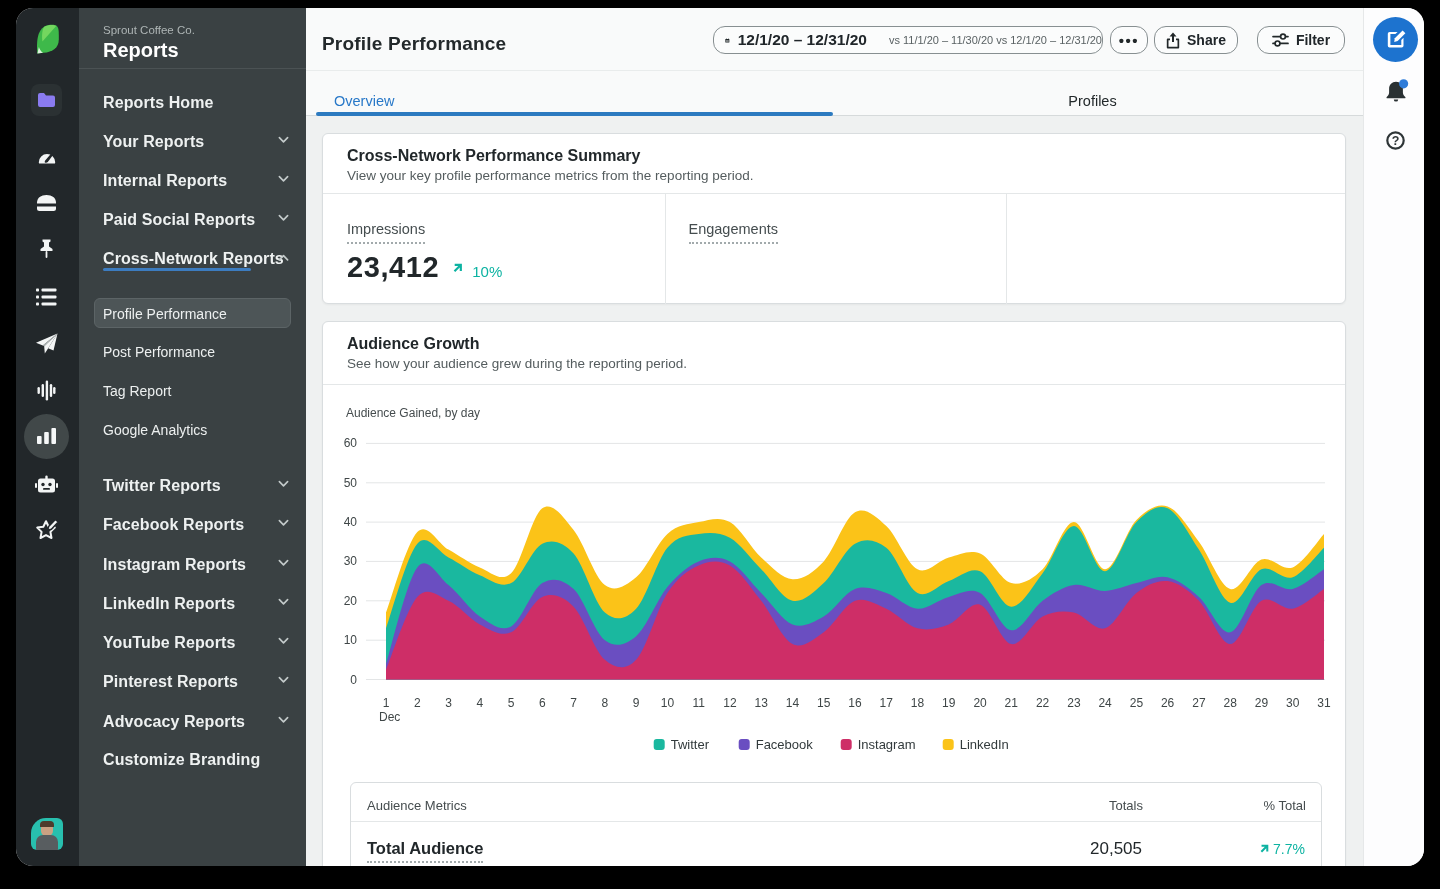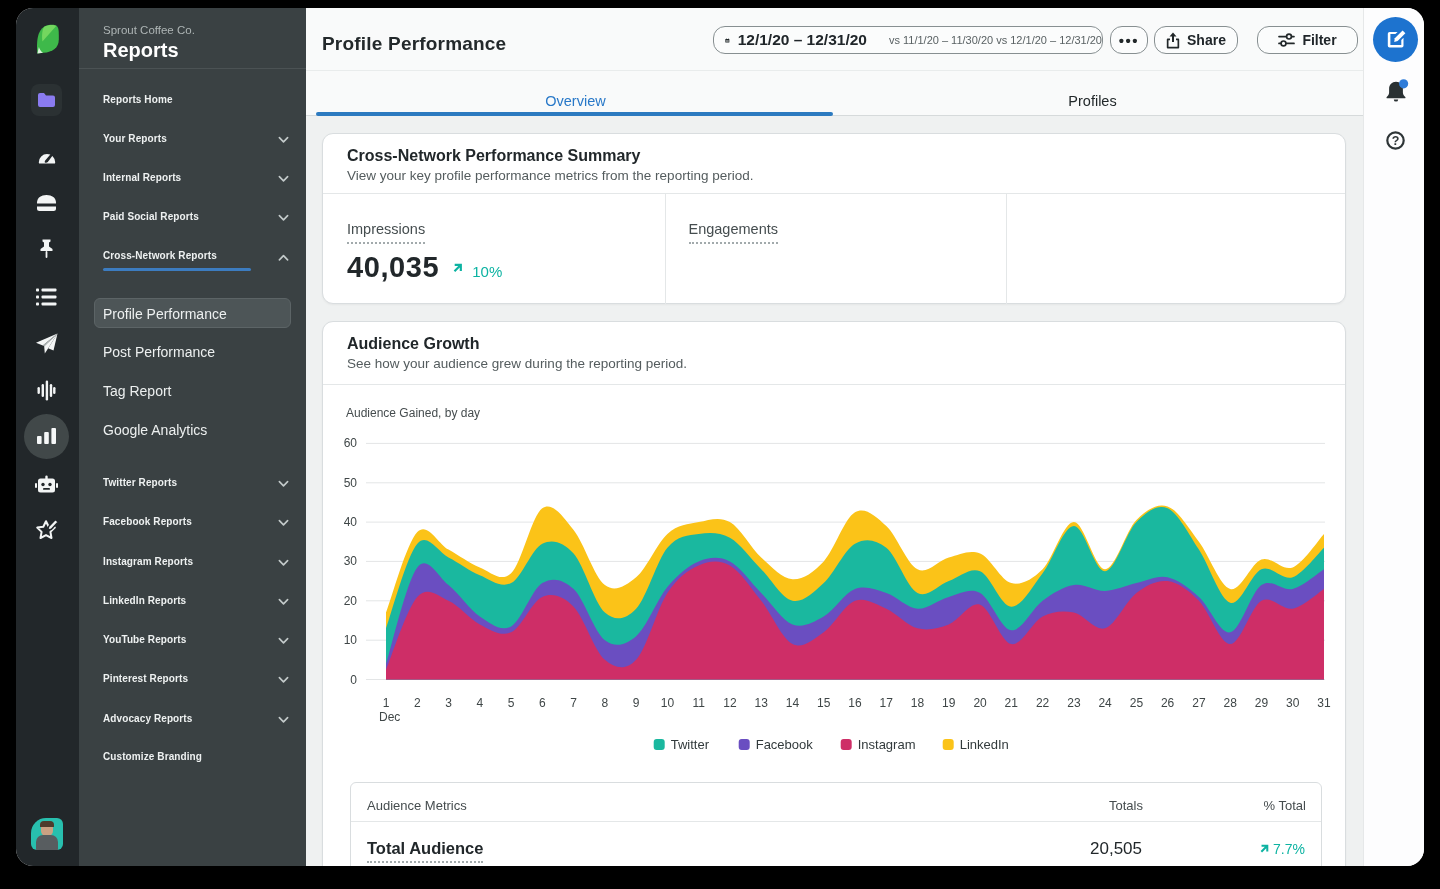--- a/index.html
+++ b/index.html
@@ -196,7 +196,7 @@
         <path d="M7 0.5 L10.5 4.5 H8 V10 H6 V4.5 H3.5 Z" fill="#22282a"></path>
         <path d="M1.7 6.5 H4 V8.2 H2.5 V14.7 H11.5 V8.2 H10 V6.5 h2.3 a0.9 0.9 0 0 1 0.9 0.9 V15.5 a0.9 0.9 0 0 1 -0.9 0.9 H1.7 a0.9 0.9 0 0 1 -0.9-0.9 V7.4 a0.9 0.9 0 0 1 0.9-0.9 Z" fill="#22282a"></path>
       </svg>Share</div>
-    <div class="btn" style="left:951px;width:101px;">
+    <div class="btn" style="left:951px;width:88px;">
       <svg width="17" height="14" viewBox="0 0 17 14" style="margin-right:7px">
         <g stroke="#22282a" stroke-width="1.7" fill="none" stroke-linecap="round">
           <line x1="1" y1="3.6" x2="16" y2="3.6"></line>

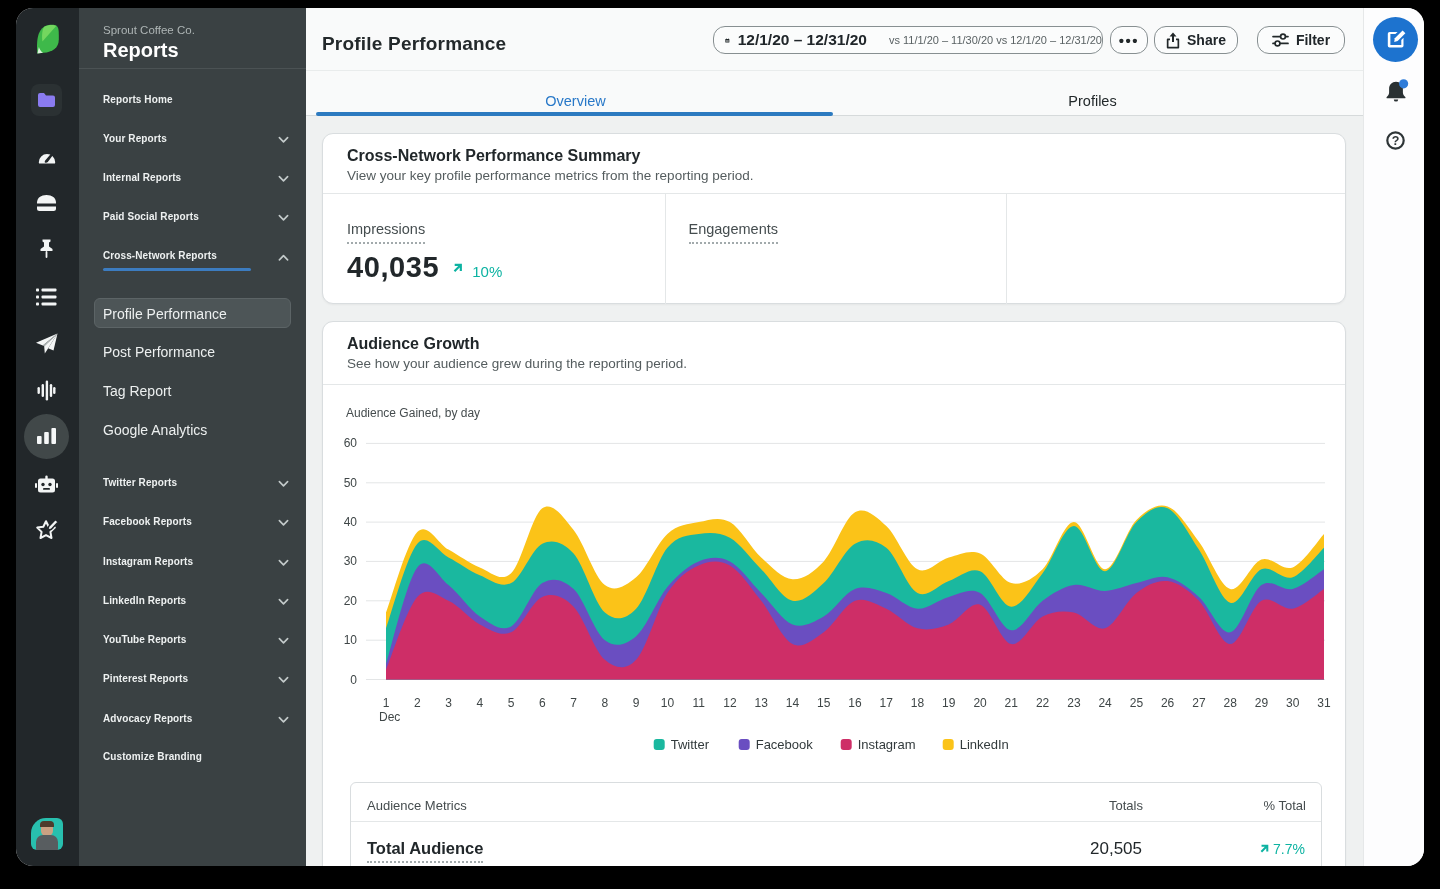--- a/index.html
+++ b/index.html
@@ -12,7 +12,7 @@
 .sc { color:#aeb5b5; font-size:11.5px; position:absolute; left:24px; top:16px; }
 .rep { color:#fff; font-size:20px; font-weight:bold; position:absolute; left:24px; top:31px; }
 .sep { position:absolute; left:0; top:60px; width:227px; height:1px; background:#4b5254; }
-.mi { position:absolute; left:24px; width:186px; color:#eef1f1; font-size:10px; font-weight:bold; letter-spacing:.1px; }
+.mi { position:absolute; left:24px; width:186px; color:#eef1f1; font-size:16px; font-weight:bold; letter-spacing:.1px; }
 .chev { position:absolute; right:0; top:3px; width:11px; height:8px; fill:none; stroke:#c3caca; stroke-width:1.8; stroke-linecap:round; stroke-linejoin:round; }
 .cnru { position:absolute; left:24px; top:260px; width:148px; height:3px; background:#3c7cc0; border-radius:2px; }
 .pill { position:absolute; left:15px; top:290px; width:197px; height:30px; background:#4d5557; border:1px solid #5c6466; border-radius:6px; }

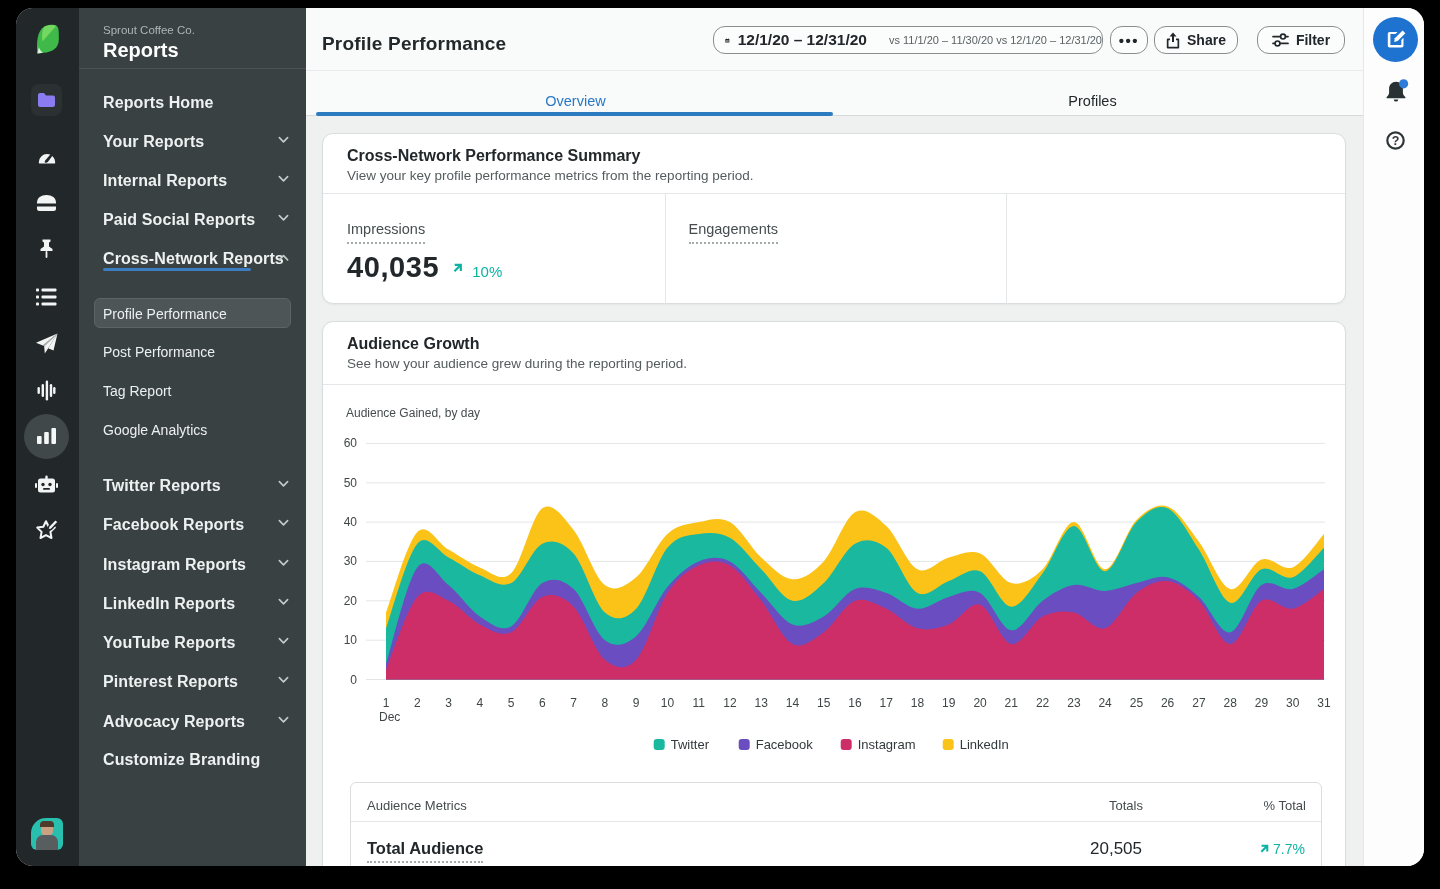--- a/index.html
+++ b/index.html
@@ -206,7 +206,7 @@
         <circle cx="5.5" cy="10.4" r="2.4" fill="#fbfcfc" stroke="#22282a" stroke-width="1.7"></circle>
       </svg>Filter</div>
 
-    <div class="tab" style="left:11px;width:517px;text-align:center;color:#2878c8">Overview</div>
+    <div class="tab" style="left:28px;width:517px;color:#2878c8">Overview</div>
     <div class="tab" style="left:527px;width:519px;text-align:center;color:#22282a">Profiles</div>
     <div class="bluebar"></div>
 

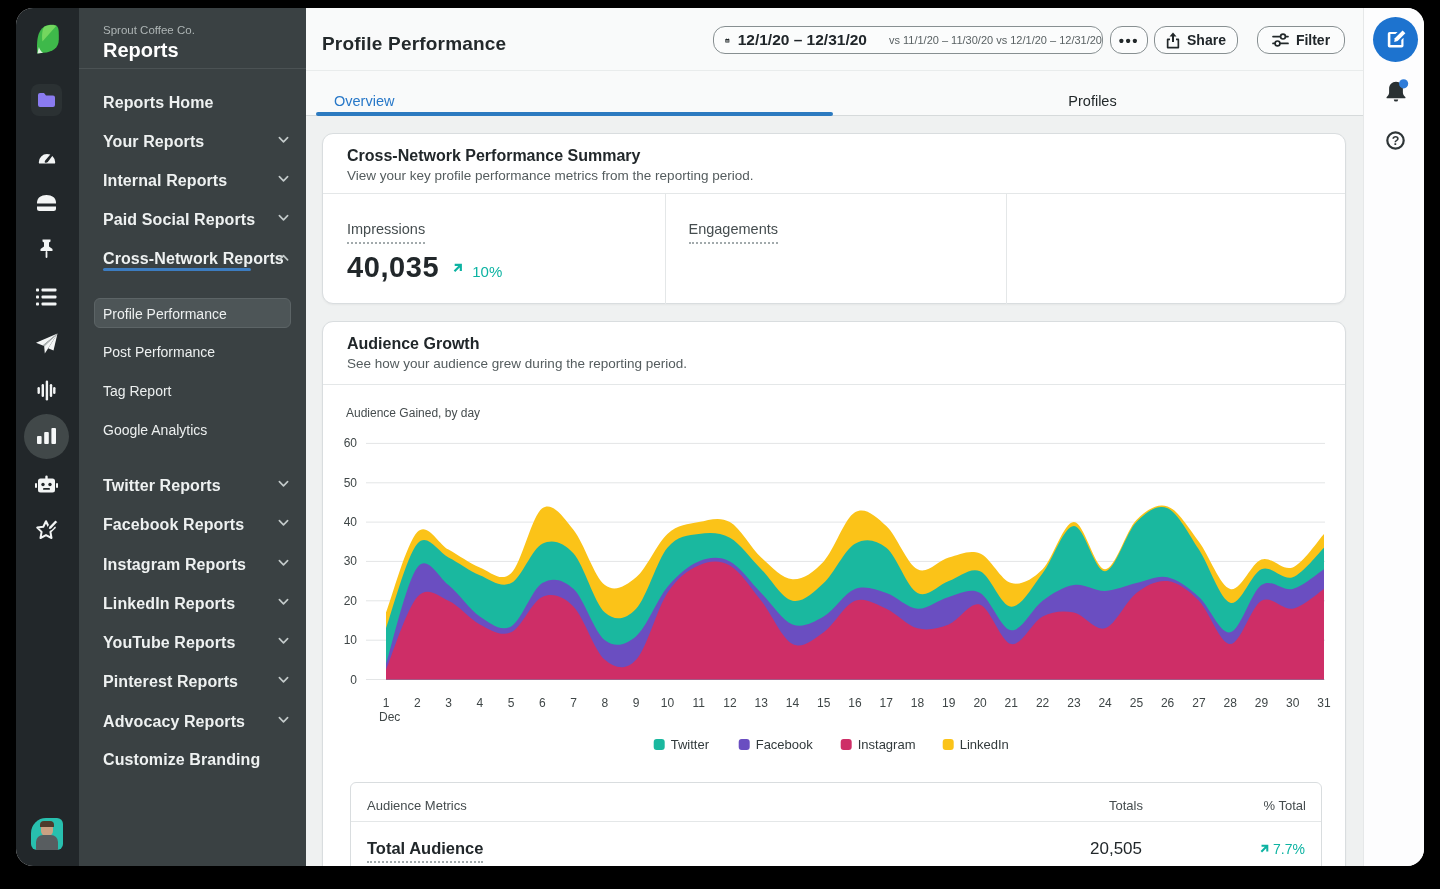--- a/index.html
+++ b/index.html
@@ -25,7 +25,7 @@
 .tab { position:absolute; top:85px; font-size:14.5px; }
 .bluebar { position:absolute; left:10px; top:104px; width:517px; height:4px; background:#2c7ac0; border-radius:2px; }
 
-.card { position:absolute; background:#fff; border:1px solid #d9dddf; border-radius:11px; box-shadow:0 1px 2px rgba(30,40,40,.05); }
+.card { position:absolute; background:#fff; border:1px solid #d9dddf; border-radius:6px; box-shadow:0 1px 2px rgba(30,40,40,.05); }
 .ct { position:absolute; left:24px; top:13px; font-size:16px; font-weight:bold; color:#21272a; }
 .cs { position:absolute; left:24px; top:34px; font-size:13.5px; color:#545c5e; }
 .chl { position:absolute; left:0; top:59px; width:100%; height:1px; background:#e4e7e8; }

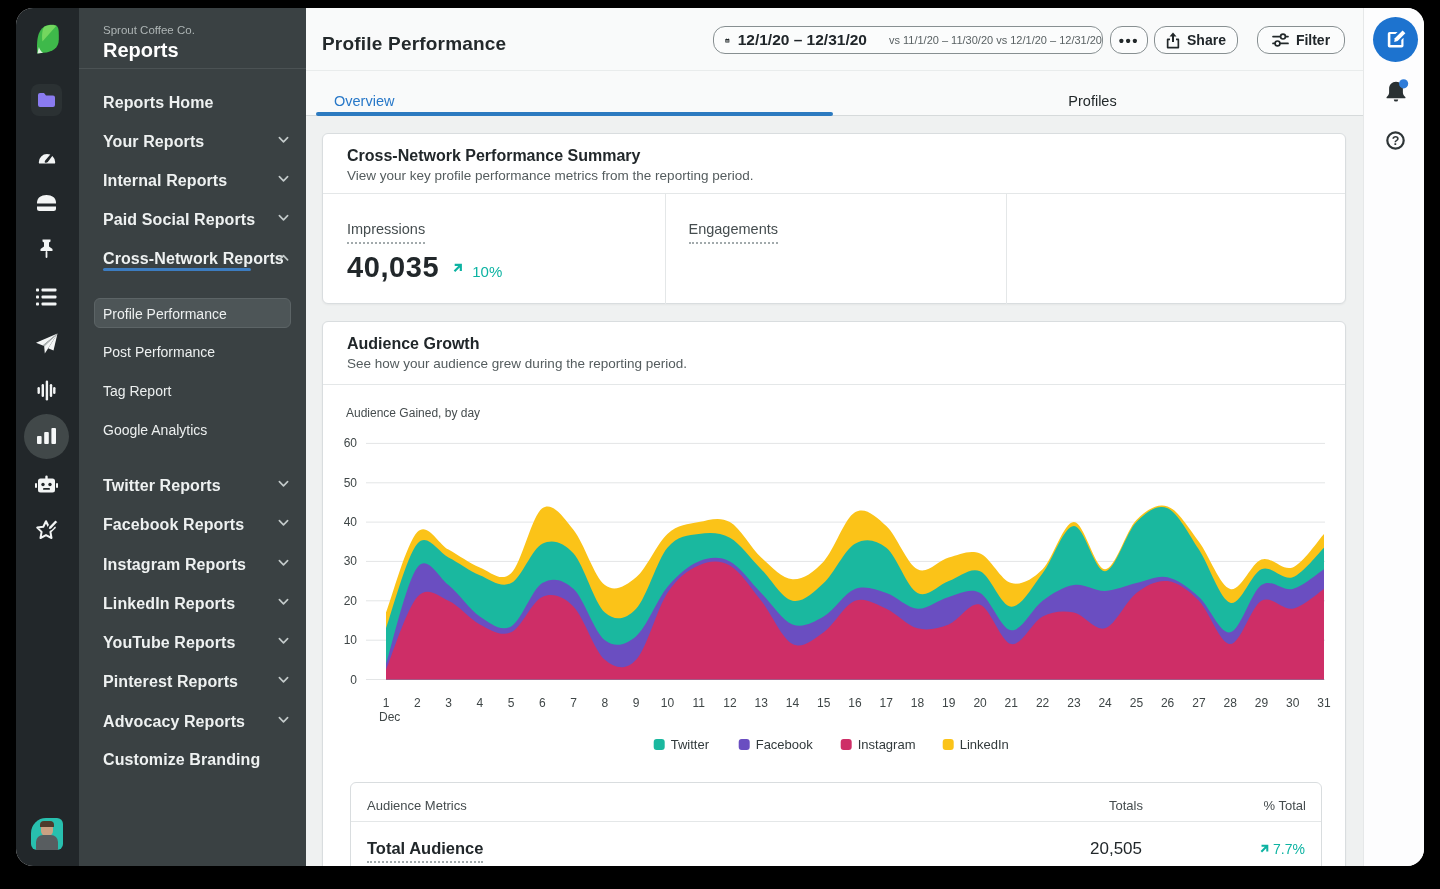--- a/index.html
+++ b/index.html
@@ -217,7 +217,7 @@
       <div class="abs" style="left:342px;top:60px;width:1px;height:110px;background:#e4e7e8"></div>
       <div class="abs" style="left:683px;top:60px;width:1px;height:110px;background:#e4e7e8"></div>
       <div class="abs" style="left:24px;top:86px"><span class="mlabel">Impressions</span><br>
-        <div style="margin-top:7px"><span class="mval">40,035</span>
+        <div style="margin-top:7px"><span class="mval">23,412</span>
         <svg width="13" height="13" viewBox="0 0 13 13" style="margin:0 3px 2px 8px">
               <path d="M3 2 h8 v8 h-2.4 V6.1 L3.6 11.1 L1.9 9.4 L6.9 4.4 H3 Z" fill="#0db3a2" transform="scale(0.9)"></path>
             </svg>

